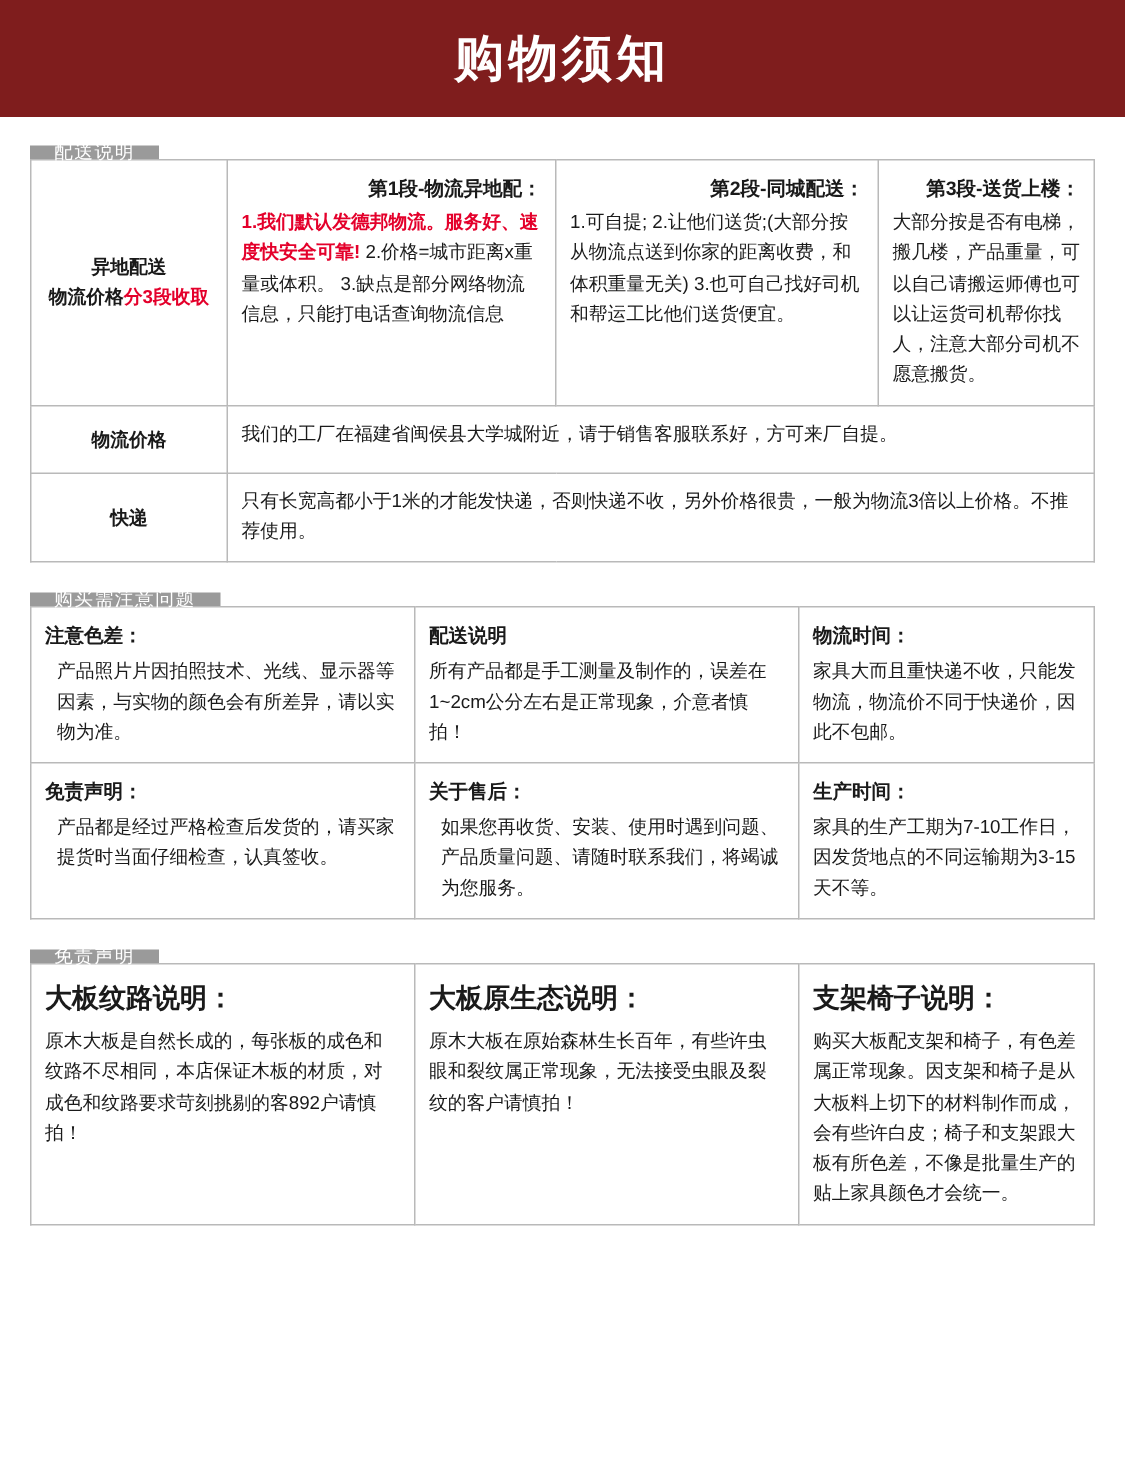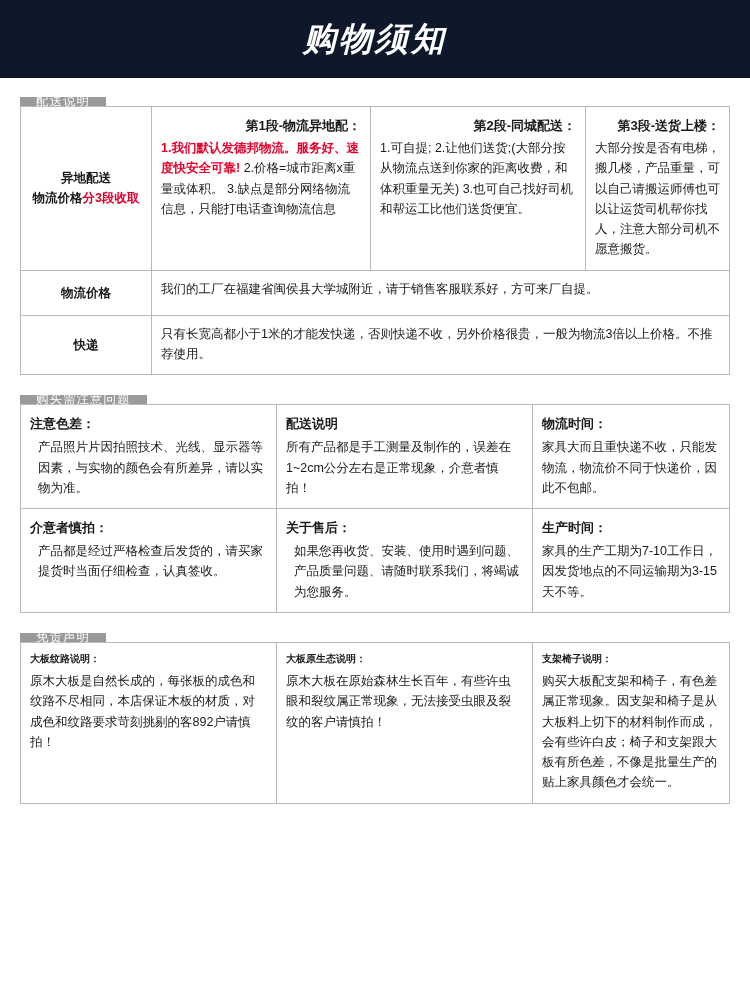--- a/index.html
+++ b/index.html
@@ -20,11 +20,10 @@
   
   .header {
     height: 78px;
-    background: #0f172a;
+    background: #7f1d1d;
     display: flex;
     align-items: center;
     justify-content: center;
-    font-style: italic;
   }
   .header-title {
     color: #ffffff;

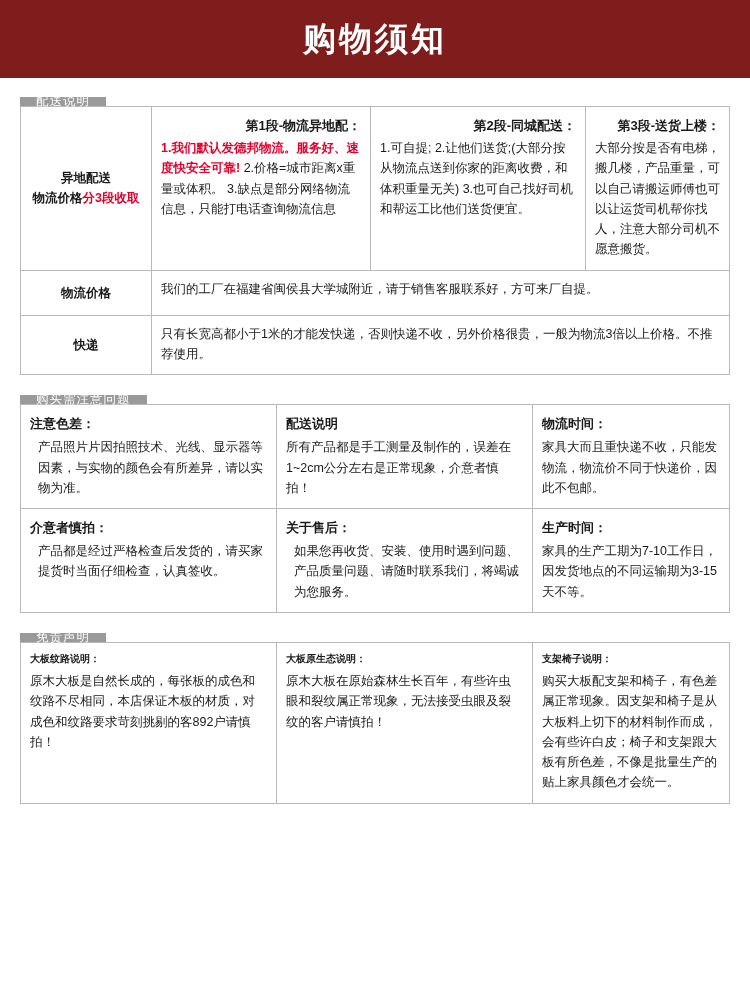--- a/index.html
+++ b/index.html
@@ -191,7 +191,7 @@
       </tr>
       <tr>
         <td>
-          <span class="note-head">介意者慎拍：</span>
+          <span class="note-head">免责声明：</span>
           <span class="note-body">产品都是经过严格检查后发货的，请买家提货时当面仔细检查，认真签收。</span>
         </td>
         <td>

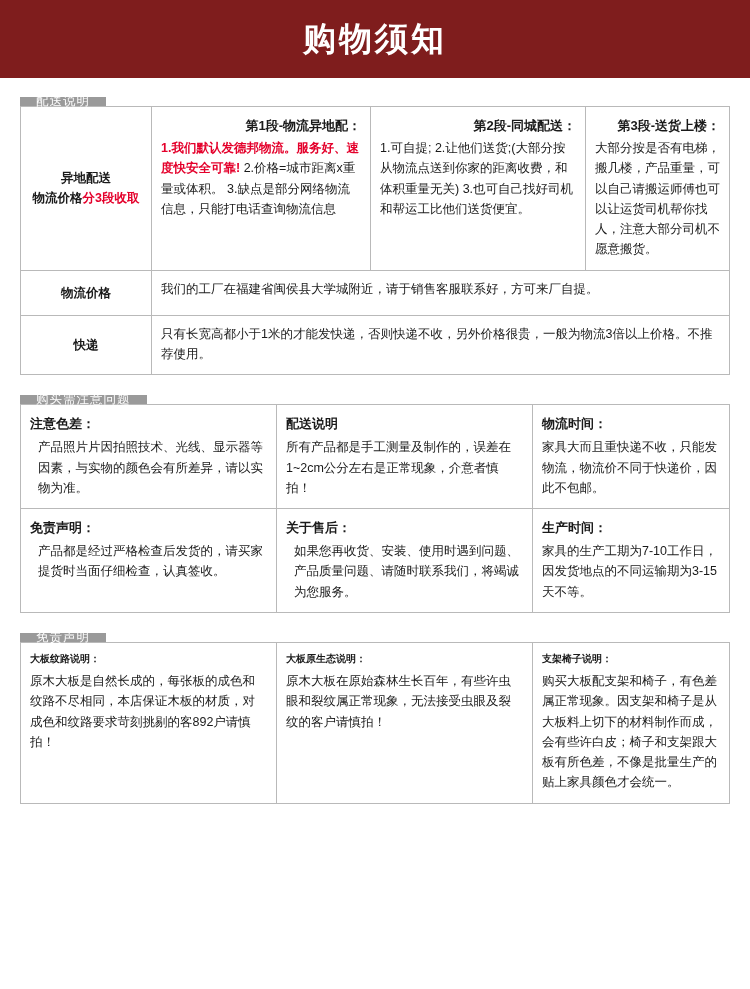--- a/index.html
+++ b/index.html
@@ -103,7 +103,7 @@
   
   .disc-head {
     font-weight: bold;
-    font-size: 10px;
+    font-size: 18px;
     display: block;
     margin-bottom: 4px;
   }

